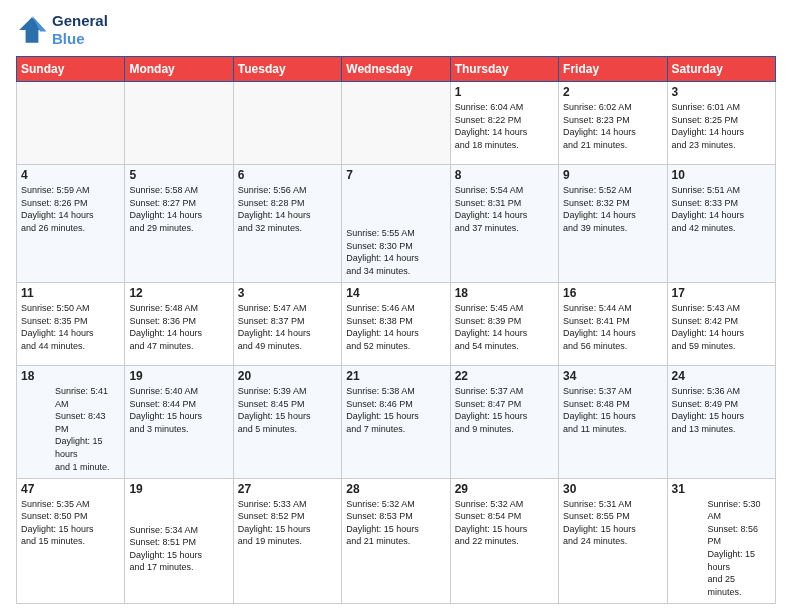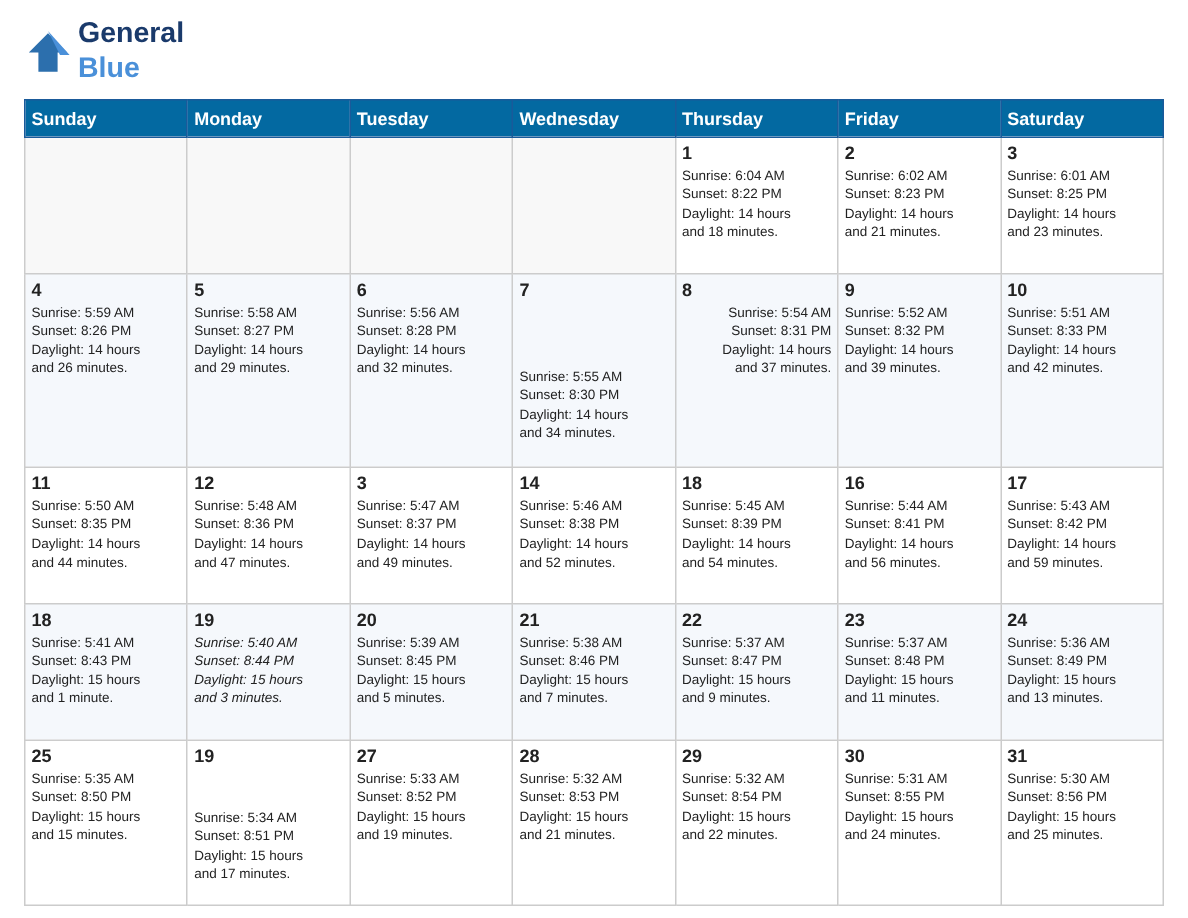--- a/index.html
+++ b/index.html
@@ -29,7 +29,7 @@
       gap: 4px;
     }
     .logo-text {
-      font-size: 19px;
+      font-size: 15px;
       font-weight: bold;
       color: #1a3a6b;
       line-height: 1.2;

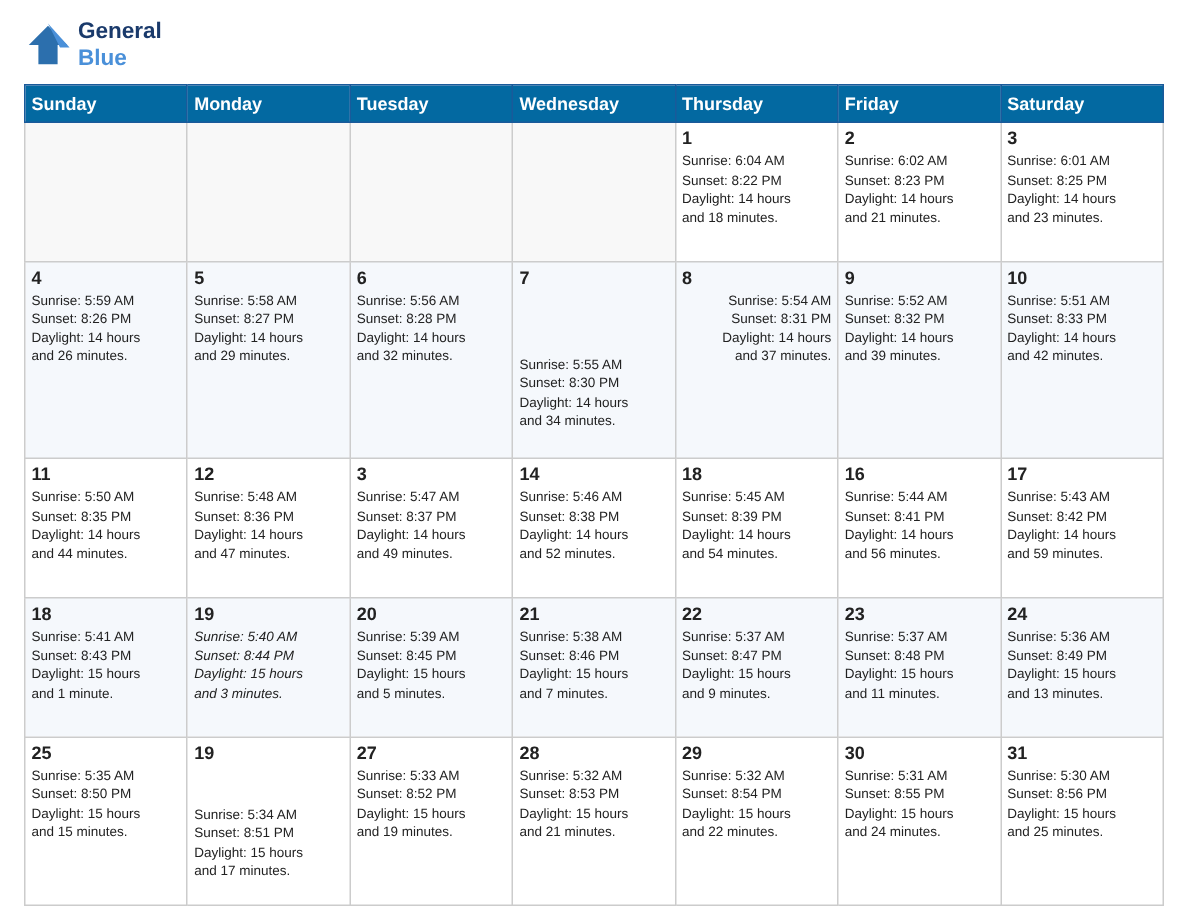--- a/index.html
+++ b/index.html
@@ -58,7 +58,7 @@
       table-layout: fixed;
     }
     .calendar th {
-      background: #0369a1;
+      background: #ef4444;
       color: #fff;
       font-size: 12px;
       font-weight: bold;

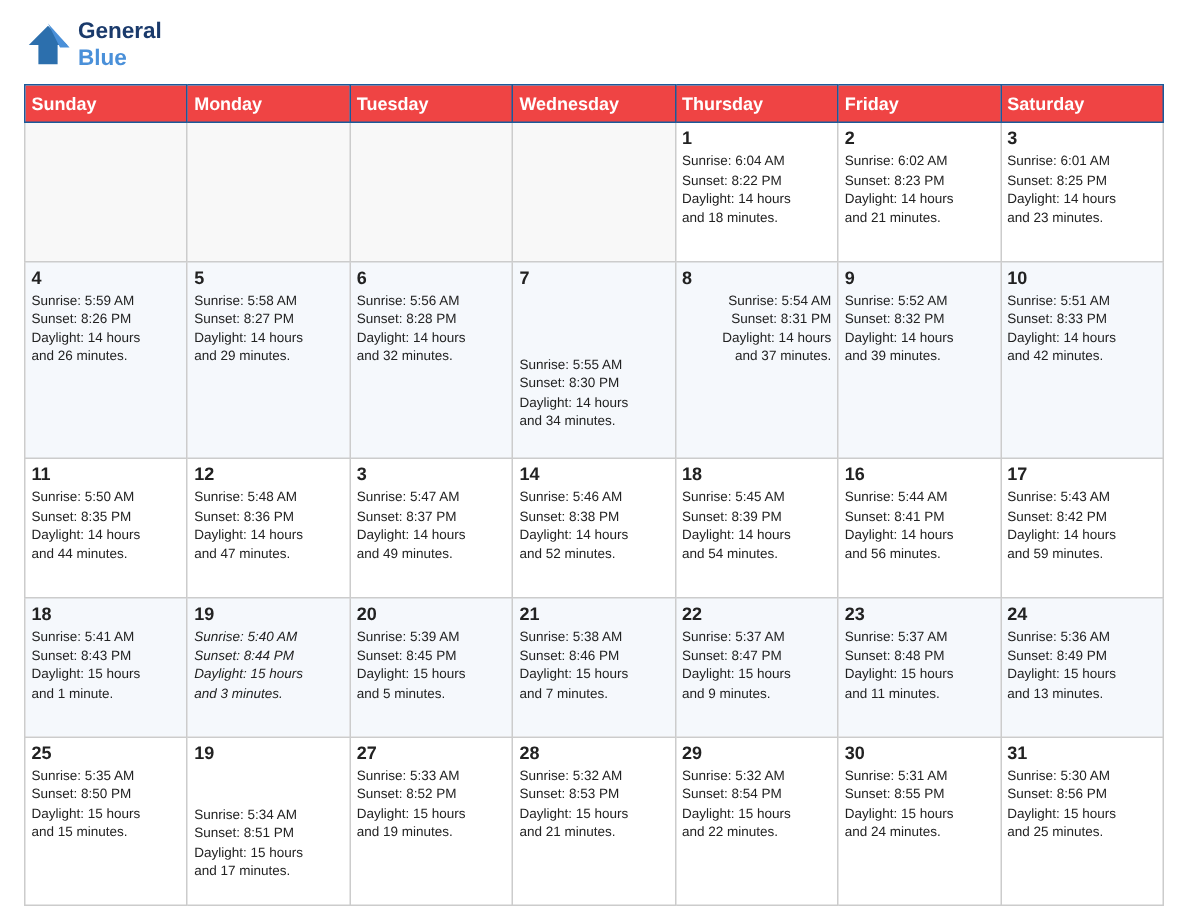--- a/index.html
+++ b/index.html
@@ -185,7 +185,7 @@
           </td>
           <td>
             <span class="day-number">8</span>
-            <div class="day-info" style="white-space: pre-line; text-align: right;">Sunrise: 5:54 AM
+            <div class="day-info" style="white-space: pre-line;">Sunrise: 5:54 AM
 Sunset: 8:31 PM
 Daylight: 14 hours
 and 37 minutes.</div>

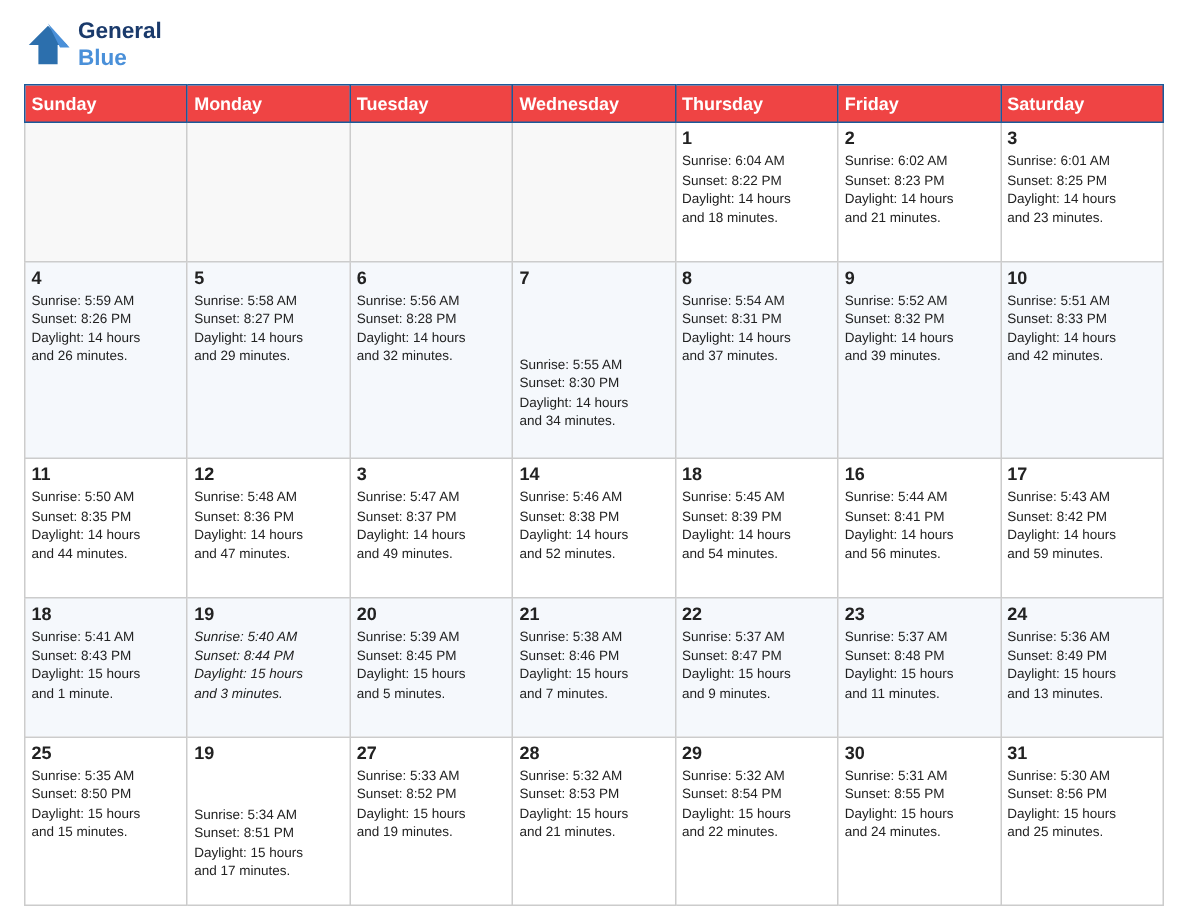--- a/index.html
+++ b/index.html
@@ -293,7 +293,7 @@
 and 9 minutes.</div>
           </td>
           <td>
-            <span class="day-number">23</span>
+            <span class="day-number">34</span>
             <div class="day-info" style="white-space: pre-line;">Sunrise: 5:37 AM
 Sunset: 8:48 PM
 Daylight: 15 hours

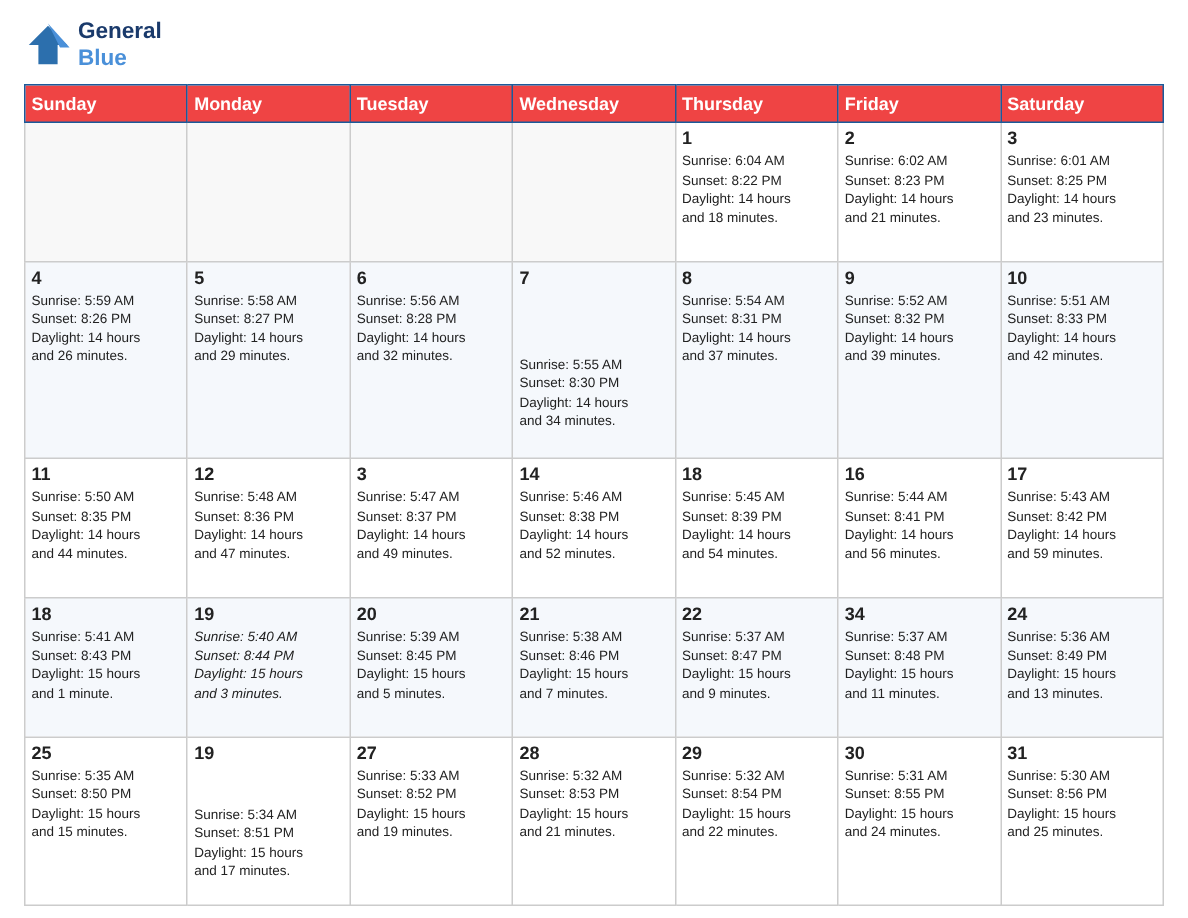--- a/index.html
+++ b/index.html
@@ -259,7 +259,7 @@
         <tr>
           <td>
             <span class="day-number">18</span>
-            <div class="day-info" style="white-space: pre-line;">Sunrise: 5:41 AM
+            <div class="day-info" style="white-space: pre-line; margin-left: 34px;">Sunrise: 5:41 AM
 Sunset: 8:43 PM
 Daylight: 15 hours
 and 1 minute.</div>

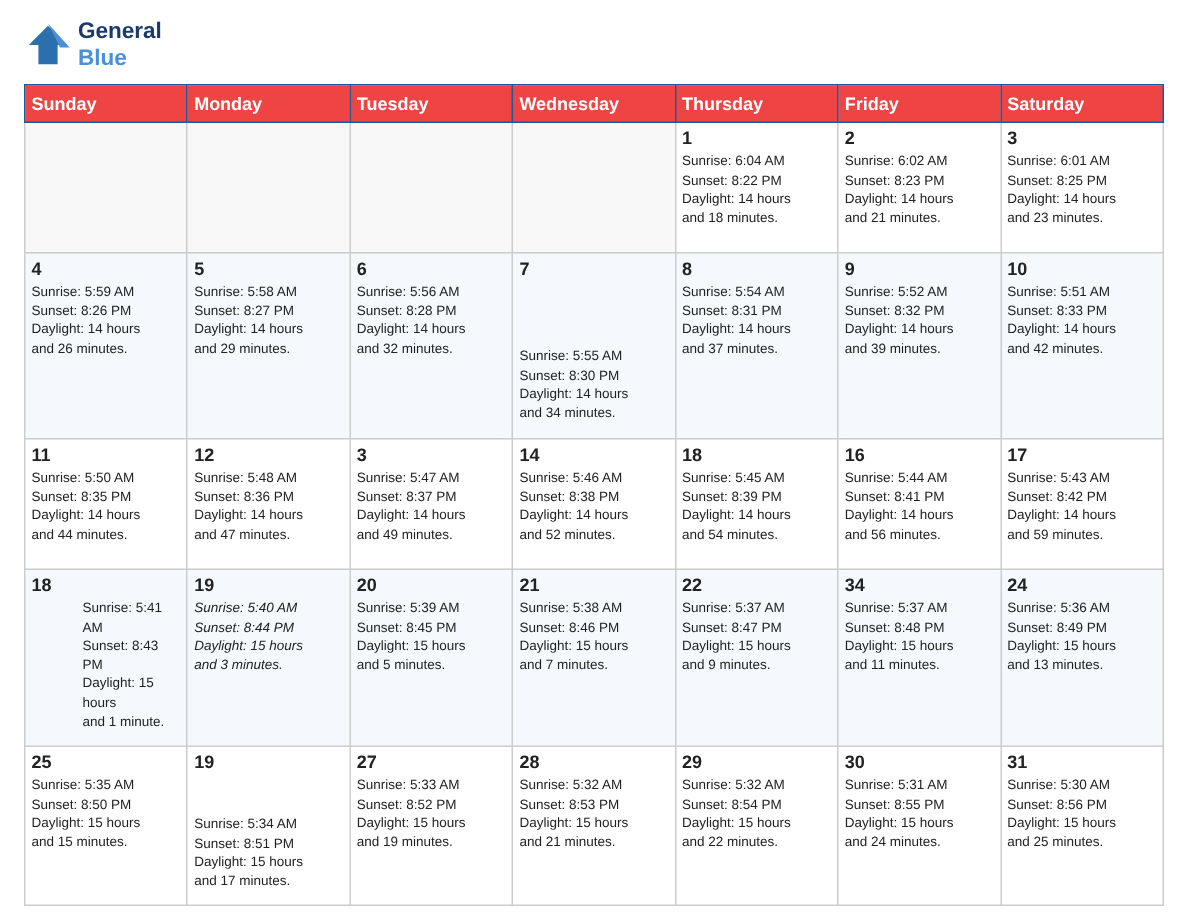--- a/index.html
+++ b/index.html
@@ -266,7 +266,7 @@
           </td>
           <td>
             <span class="day-number">19</span>
-            <div class="day-info" style="white-space: pre-line; font-style: italic;">Sunrise: 5:40 AM
+            <div class="day-info" style="white-space: pre-line;">Sunrise: 5:40 AM
 Sunset: 8:44 PM
 Daylight: 15 hours
 and 3 minutes.</div>

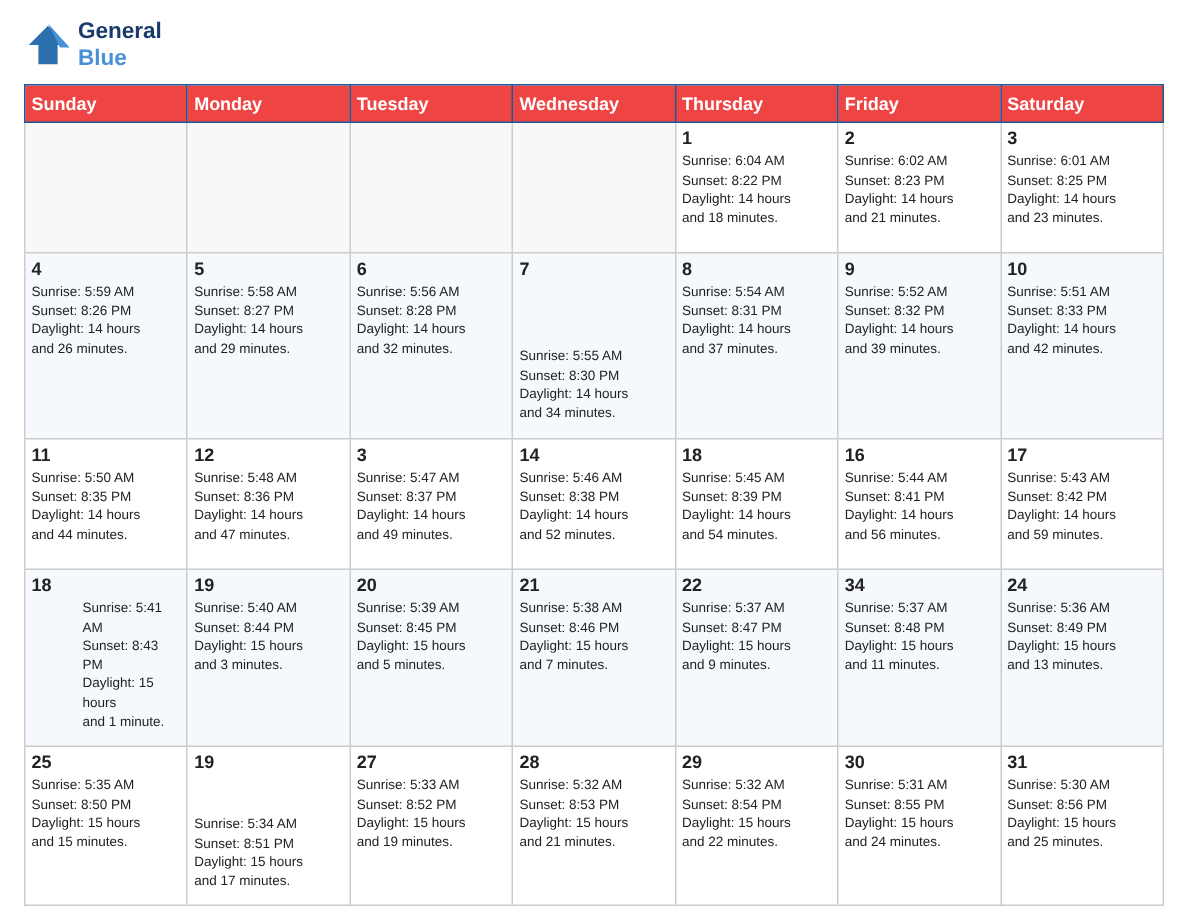--- a/index.html
+++ b/index.html
@@ -309,7 +309,7 @@
         </tr>
         <tr>
           <td>
-            <span class="day-number">25</span>
+            <span class="day-number">47</span>
             <div class="day-info" style="white-space: pre-line;">Sunrise: 5:35 AM
 Sunset: 8:50 PM
 Daylight: 15 hours

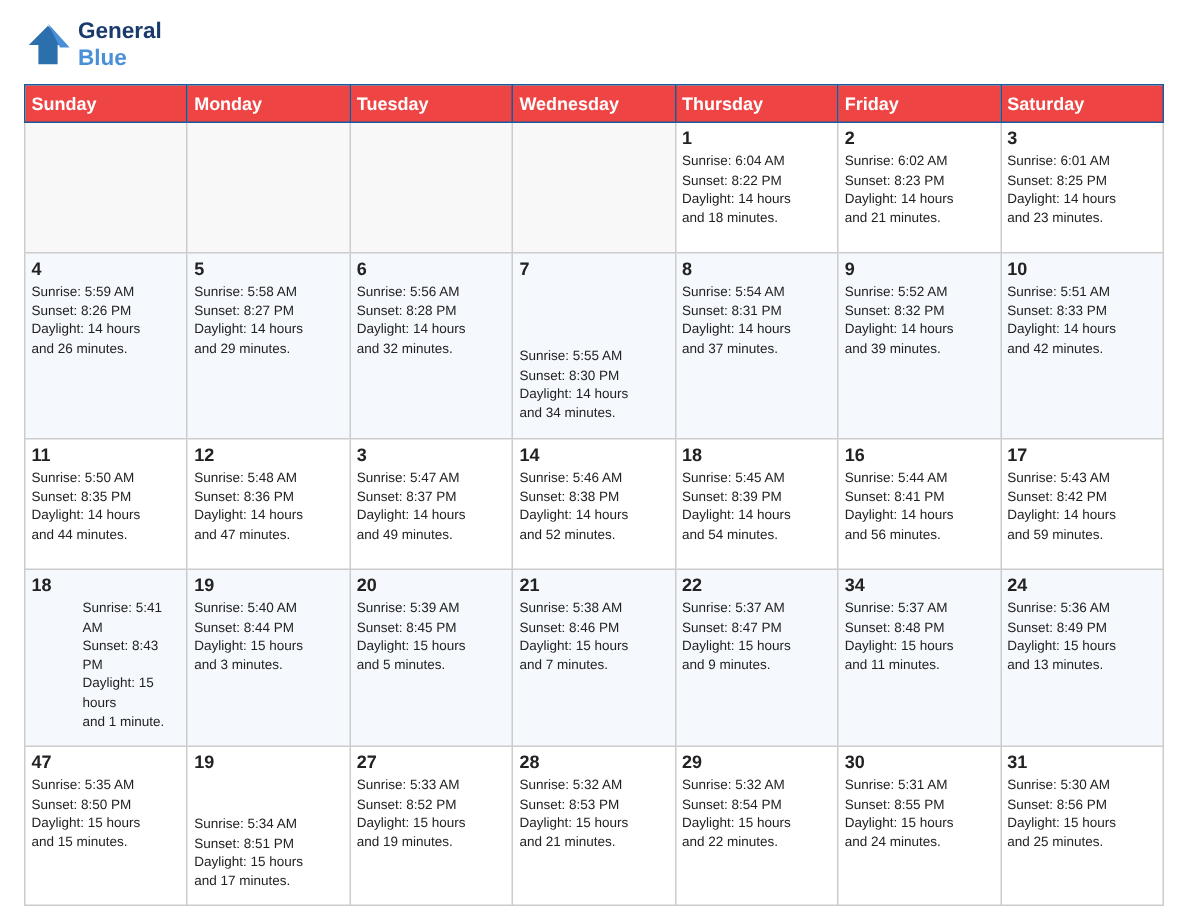--- a/index.html
+++ b/index.html
@@ -352,7 +352,7 @@
           </td>
           <td>
             <span class="day-number">31</span>
-            <div class="day-info" style="white-space: pre-line;">Sunrise: 5:30 AM
+            <div class="day-info" style="white-space: pre-line; margin-left: 36px;">Sunrise: 5:30 AM
 Sunset: 8:56 PM
 Daylight: 15 hours
 and 25 minutes.</div>

